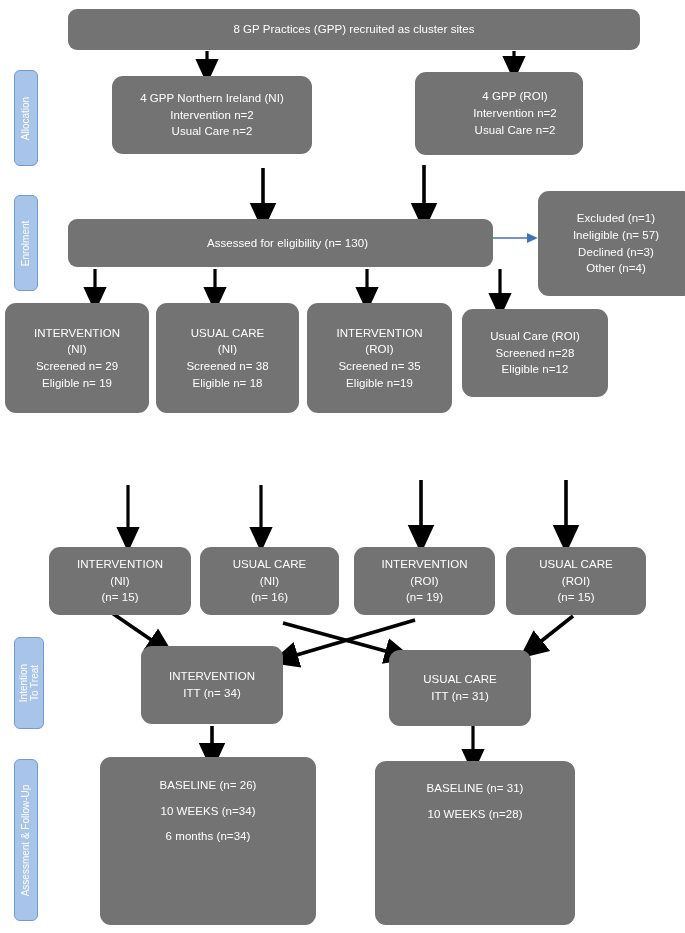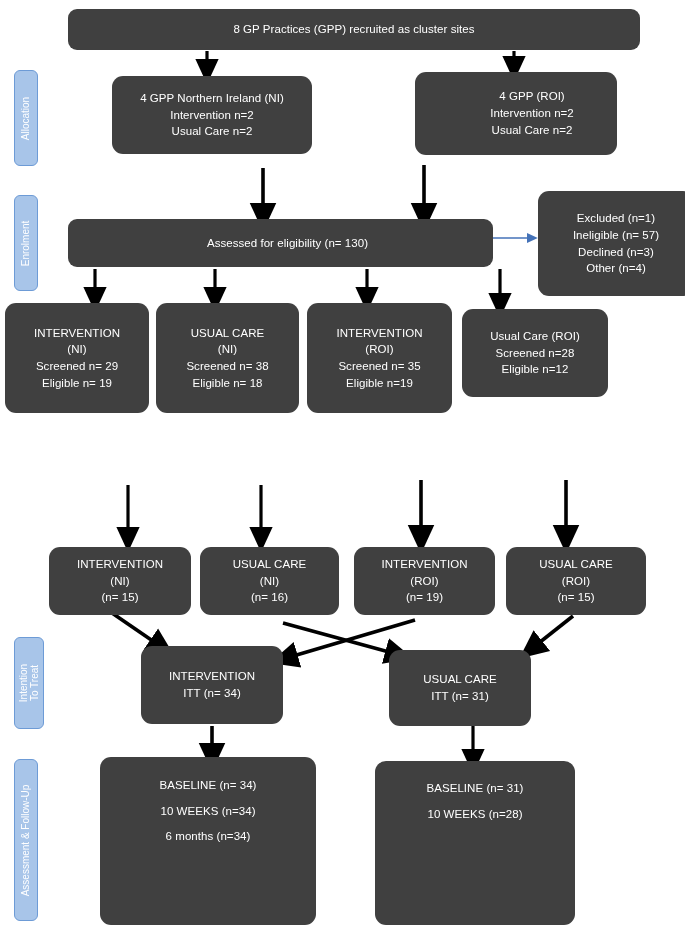--- a/index.html
+++ b/index.html
@@ -21,7 +21,7 @@
   .box {
     position: absolute;
     box-sizing: border-box;
-    background: #404040;
+    background: #737373;
     color: #ffffff;
     border-radius: 11px;
     display: flex;

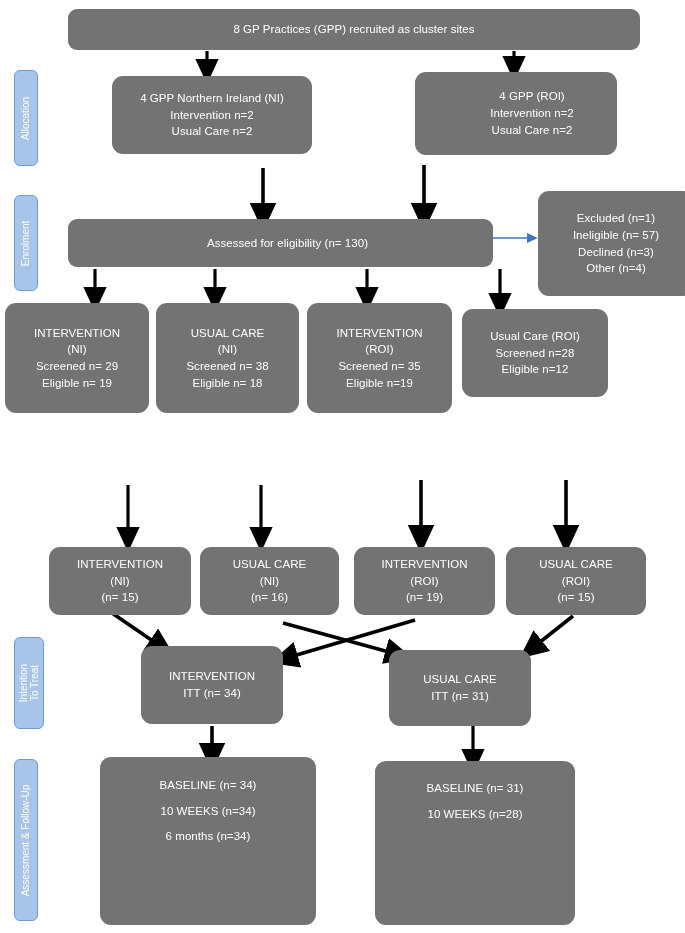--- a/index.html
+++ b/index.html
@@ -140,7 +140,7 @@
     <span class="line">Usual Care n=2</span>
   </div>
 
-  <div class="box" style="left:415px; top:72px; width:202px; height:83px;padding-left:38px;">
+  <div class="box" style="left:415px; top:72px; width:168px; height:83px;padding-left:38px;">
     <span class="line">4 GPP (ROI)</span>
     <span class="line">Intervention n=2</span>
     <span class="line">Usual Care n=2</span>

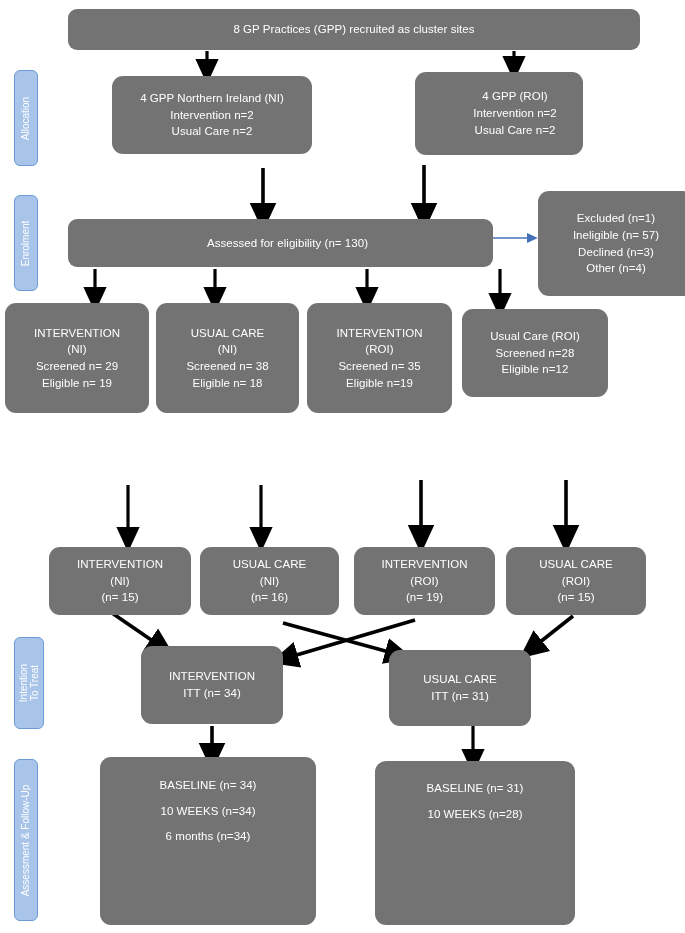--- a/index.html
+++ b/index.html
@@ -220,7 +220,7 @@
   </div>
 
   <div class="box" style="left:100px; top:757px; width:216px; height:168px; justify-content:flex-start; padding-top:20px;">
-    <span class="line">BASELINE (n= 34)</span>
+    <span class="line">BASELINE (n= 26)</span>
     <span class="gap"></span>
     <span class="line">10 WEEKS (n=34)</span>
     <span class="gap"></span>

